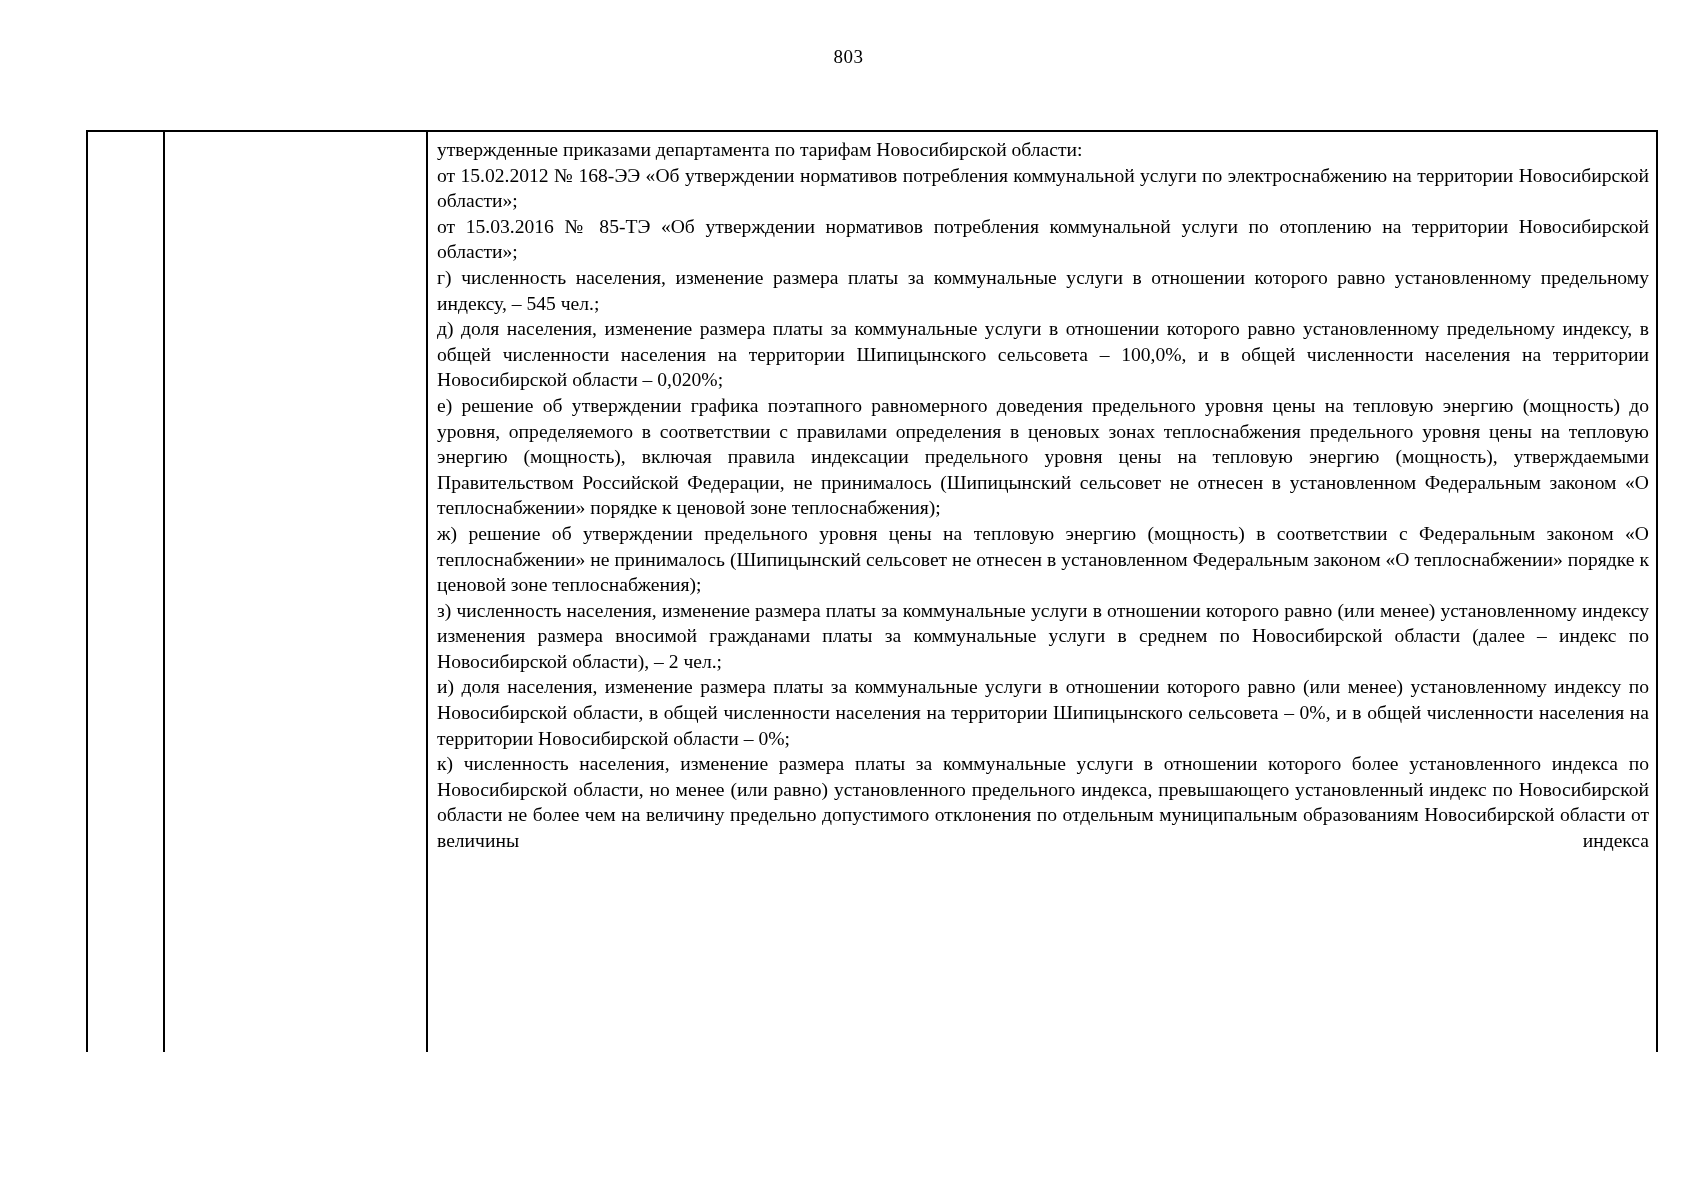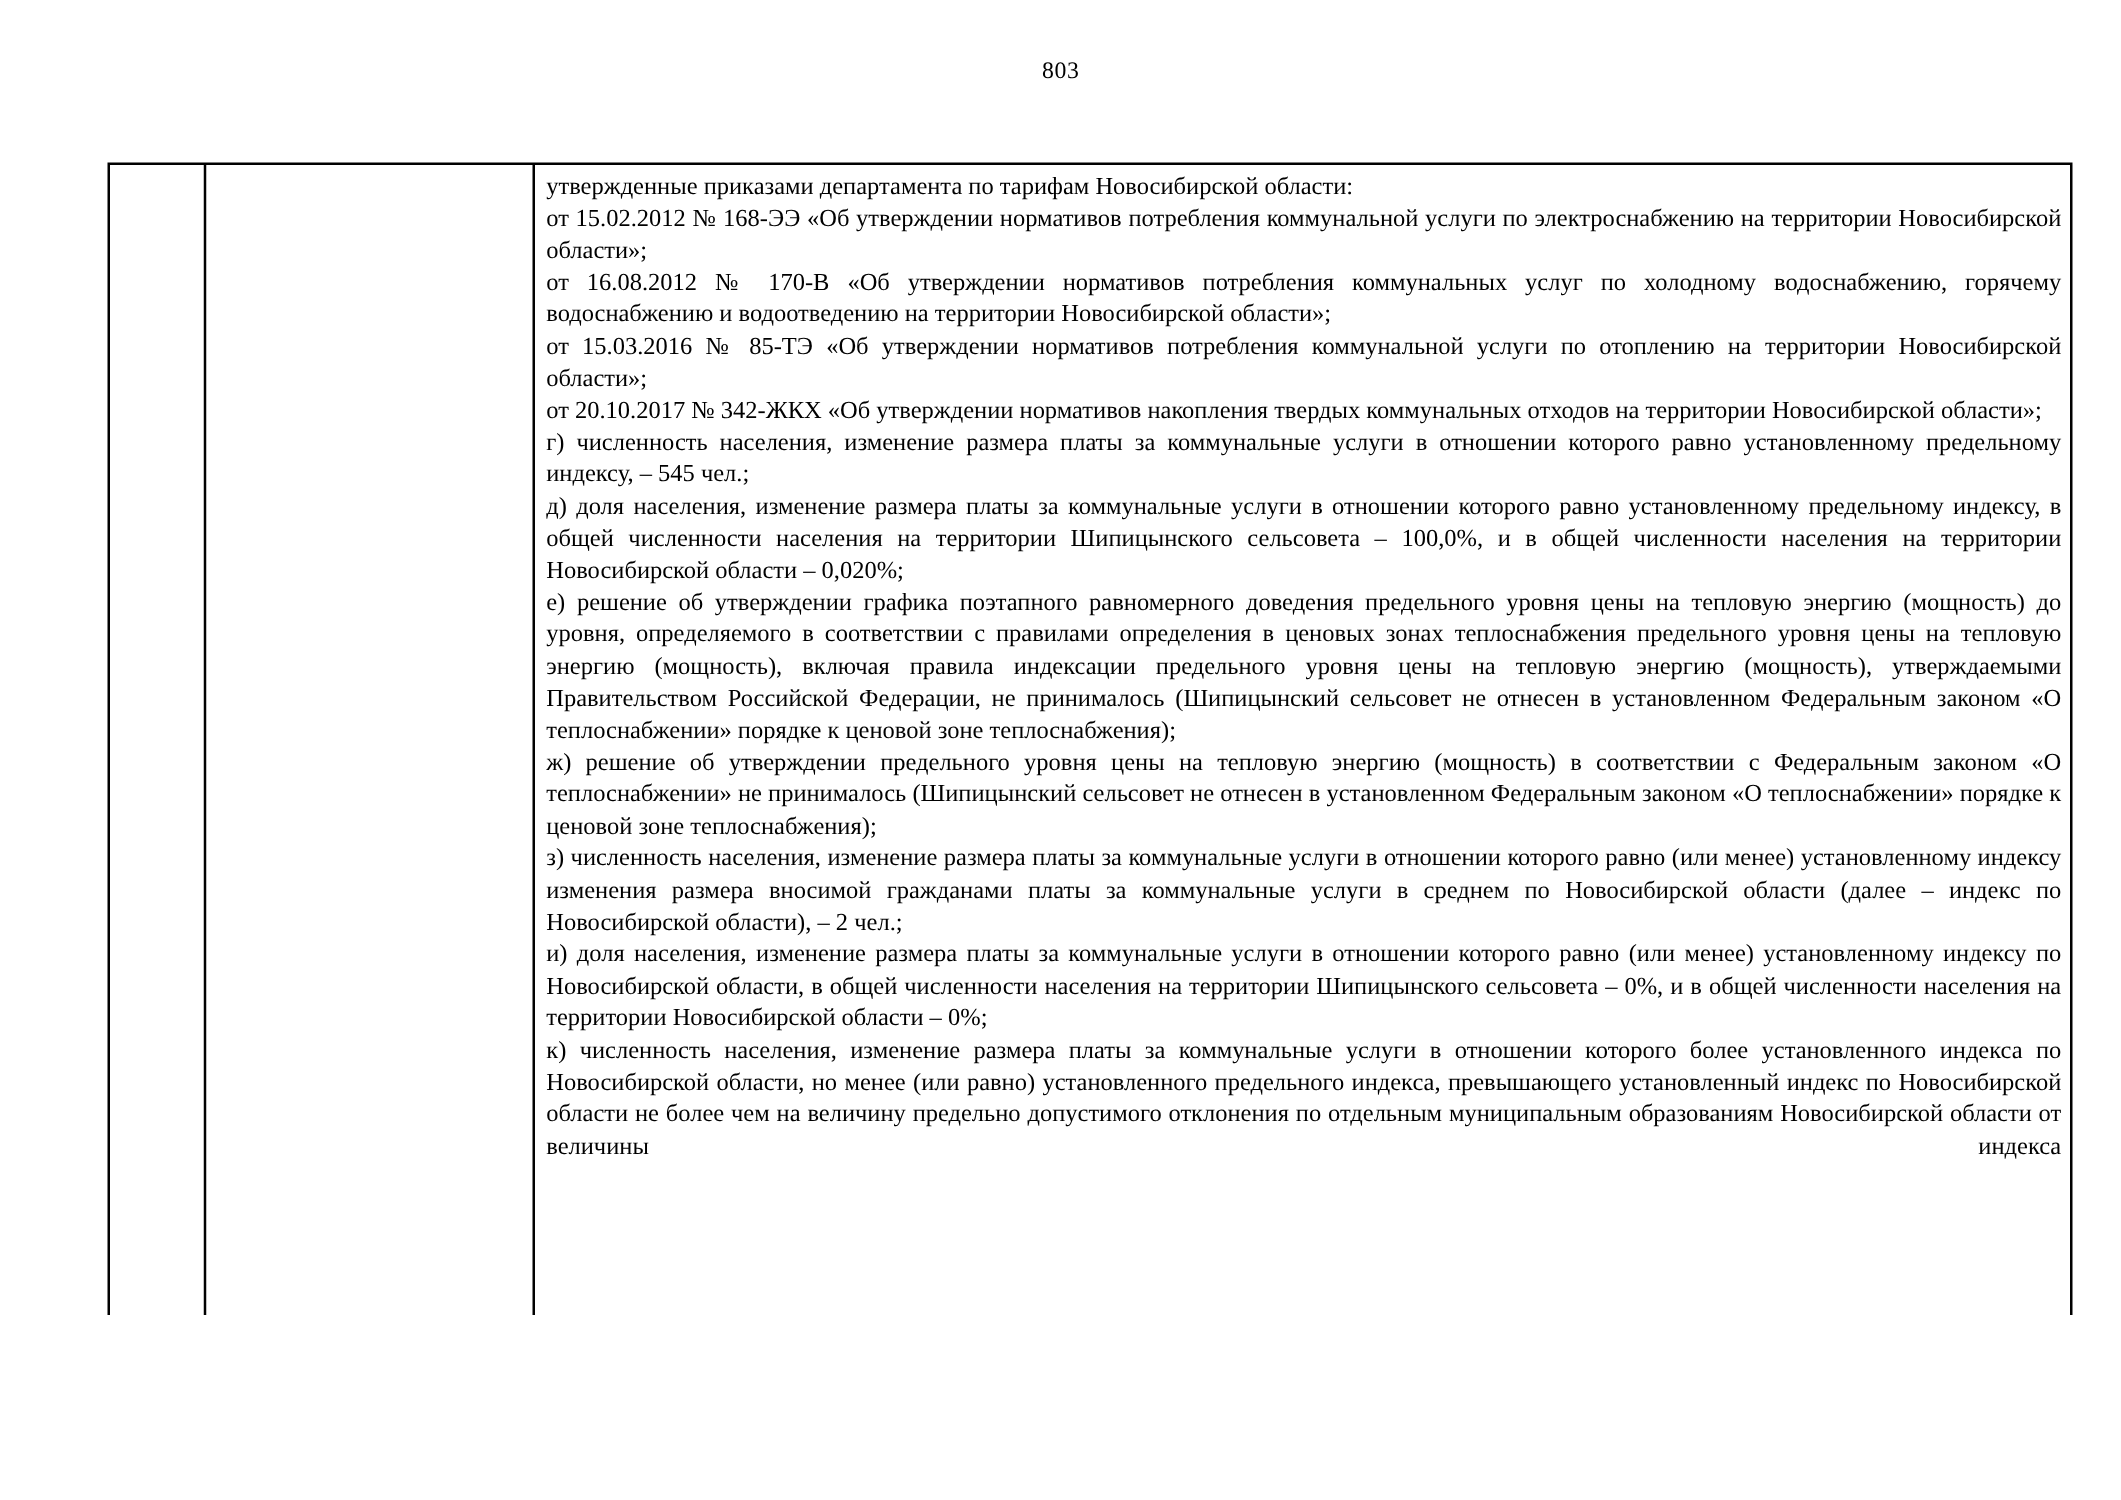--- a/index.html
+++ b/index.html
@@ -69,7 +69,6 @@
     <div class="cell col3">
       <p>утвержденные приказами департамента по тарифам Новосибирской области:</p>
       <p>от 15.02.2012 № 168-ЭЭ «Об утверждении нормативов потребления коммунальной услуги по электроснабжению на территории Новосибирской области»;</p>
-      <p>от 16.08.2012 № 170-В «Об утверждении нормативов потребления коммунальных услуг по холодному водоснабжению, горячему водоснабжению и водоотведению на территории Новосибирской области»;</p>
       <p>от 15.03.2016 № 85-ТЭ «Об утверждении нормативов потребления коммунальной услуги по отоплению на территории Новосибирской области»;</p>
       <p>от 20.10.2017 № 342-ЖКХ «Об утверждении нормативов накопления твердых коммунальных отходов на территории Новосибирской области»;</p>
       <p>г) численность населения, изменение размера платы за коммунальные услуги в отношении которого равно установленному предельному индексу, – 545 чел.;</p>

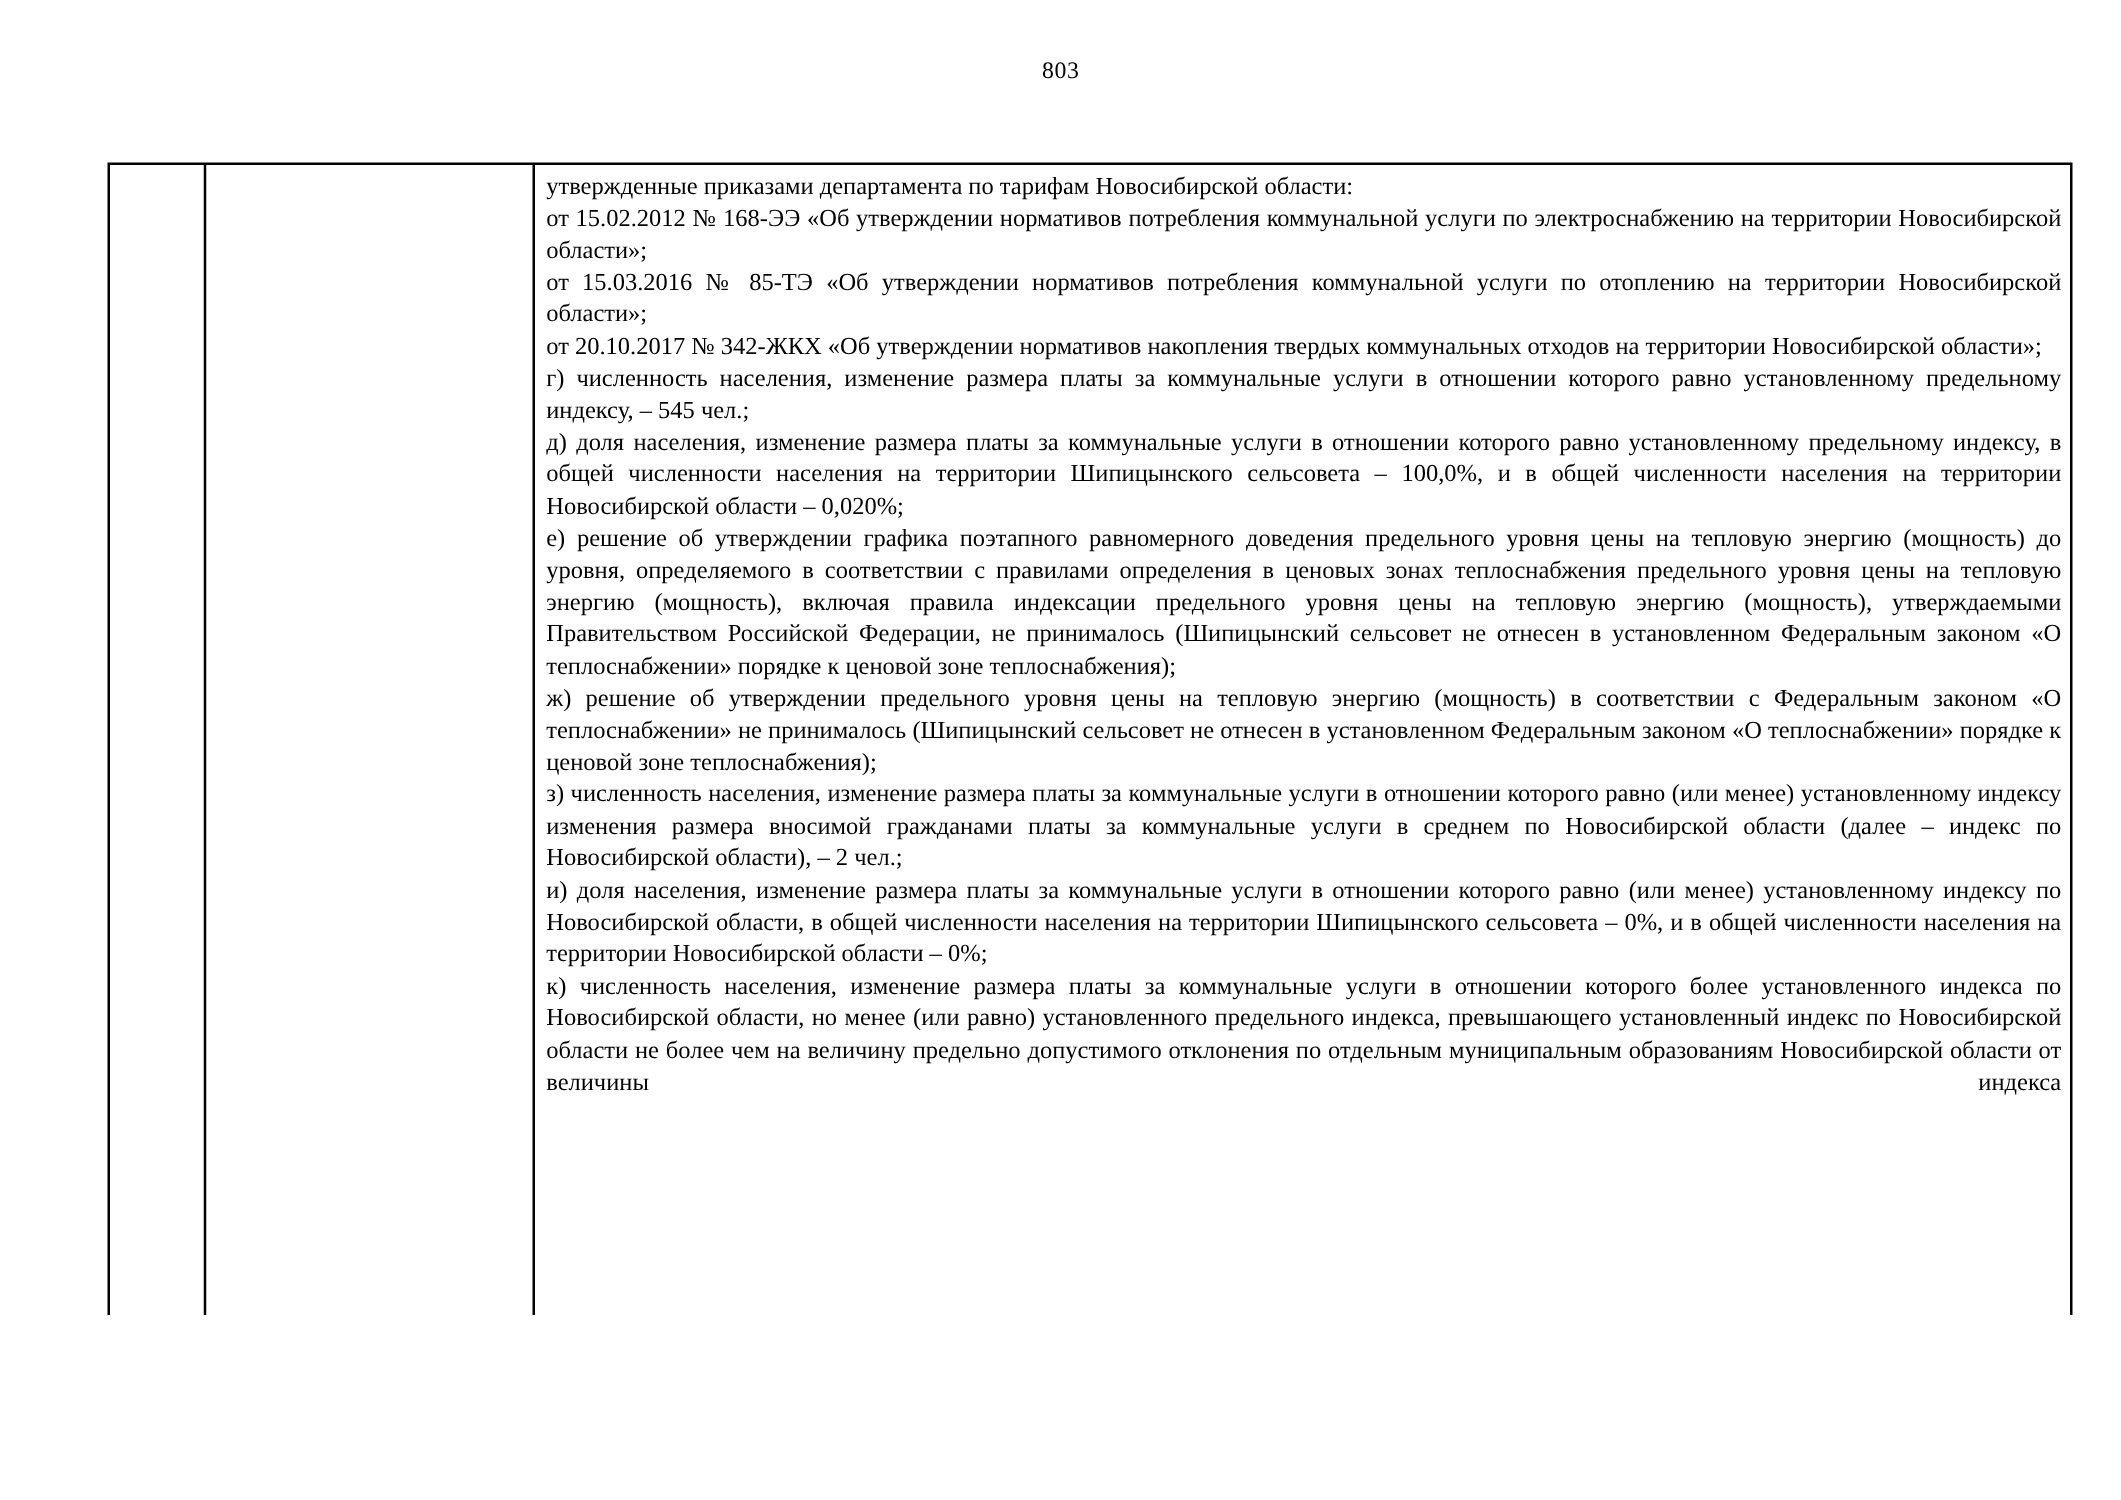--- a/index.html
+++ b/index.html
@@ -70,7 +70,6 @@
       <p>утвержденные приказами департамента по тарифам Новосибирской области:</p>
       <p>от 15.02.2012 № 168-ЭЭ «Об утверждении нормативов потребления коммунальной услуги по электроснабжению на территории Новосибирской области»;</p>
       <p>от 15.03.2016 № 85-ТЭ «Об утверждении нормативов потребления коммунальной услуги по отоплению на территории Новосибирской области»;</p>
-      <p>от 20.10.2017 № 342-ЖКХ «Об утверждении нормативов накопления твердых коммунальных отходов на территории Новосибирской области»;</p>
       <p>г) численность населения, изменение размера платы за коммунальные услуги в отношении которого равно установленному предельному индексу, – 545 чел.;</p>
       <p>д) доля населения, изменение размера платы за коммунальные услуги в отношении которого равно установленному предельному индексу, в общей численности населения на территории Шипицынского сельсовета – 100,0%, и в общей численности населения на территории Новосибирской области – 0,020%;</p>
       <p>е) решение об утверждении графика поэтапного равномерного доведения предельного уровня цены на тепловую энергию (мощность) до уровня, определяемого в соответствии с правилами определения в ценовых зонах теплоснабжения предельного уровня цены на тепловую энергию (мощность), включая правила индексации предельного уровня цены на тепловую энергию (мощность), утверждаемыми Правительством Российской Федерации, не принималось (Шипицынский сельсовет не отнесен в установленном Федеральным законом «О теплоснабжении» порядке к ценовой зоне теплоснабжения);</p>

